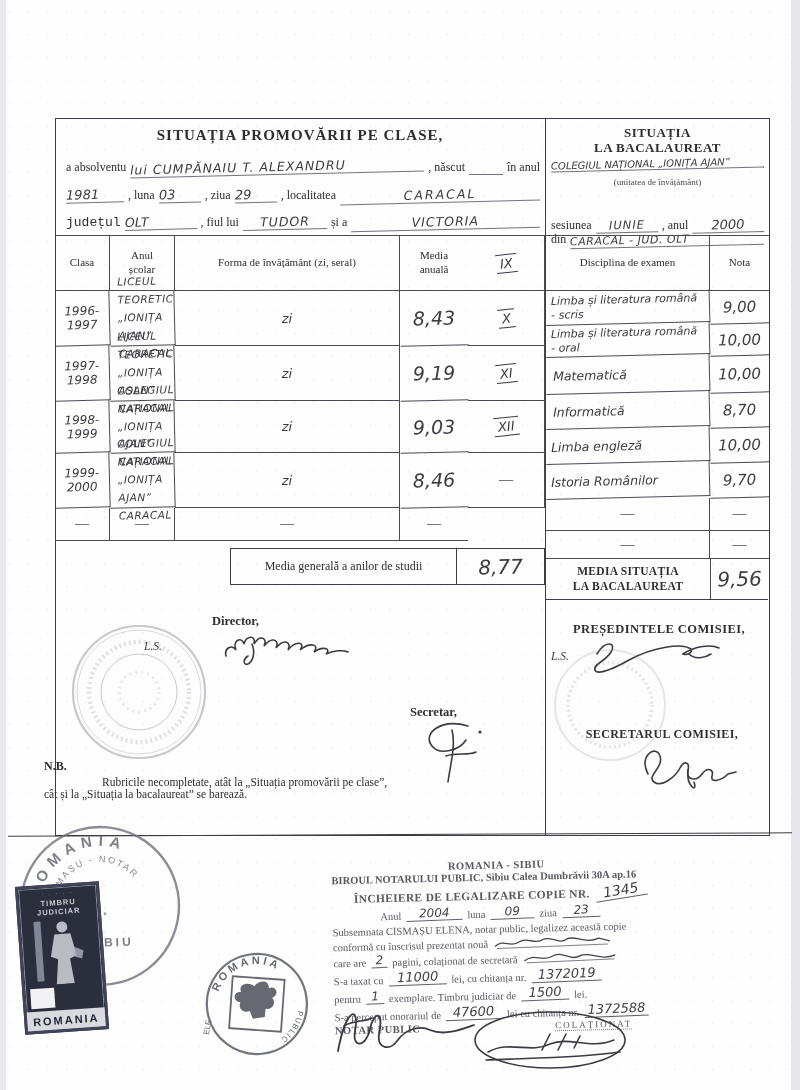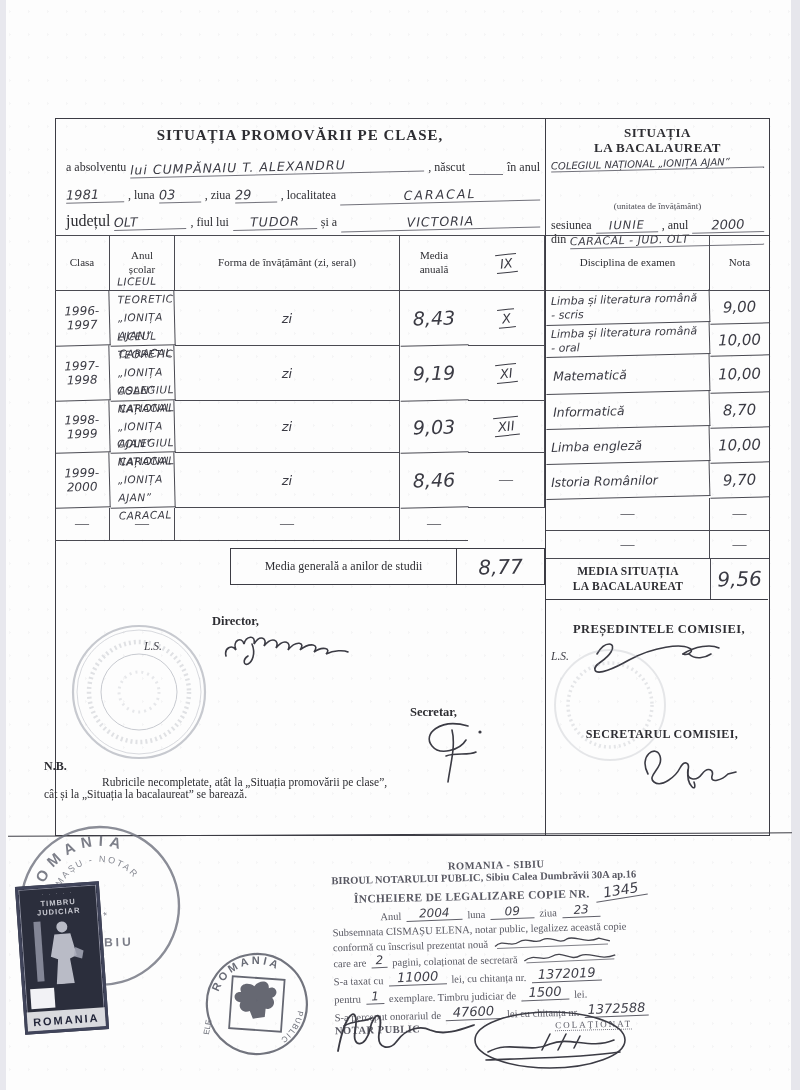--- a/index.html
+++ b/index.html
@@ -74,7 +74,7 @@
   <div class="abs print" style="left:547px;top:140px;width:221px;text-align:center;font-weight:bold;font-size:13px;letter-spacing:.5px;">LA BACALAUREAT</div>
 
   <div class="abs hand u tilt" style="left:551px;top:158px;width:213px;font-size:10px;">COLEGIUL NAȚIONAL „IONIȚA AJAN”</div>
-  <div class="abs print" style="left:547px;top:177px;width:221px;text-align:center;font-size:9px;color:#4a4a52;margin-top:24px;">(unitatea de învățământ)</div>
+  <div class="abs print" style="left:547px;top:177px;width:221px;text-align:center;font-size:9px;color:#4a4a52;">(unitatea de învățământ)</div>
 
   <div class="abs line" style="left:551px;top:191px;width:213px;height:20px;margin-top:36px;">
     <span class="print" style="font-size:12px;">din</span>

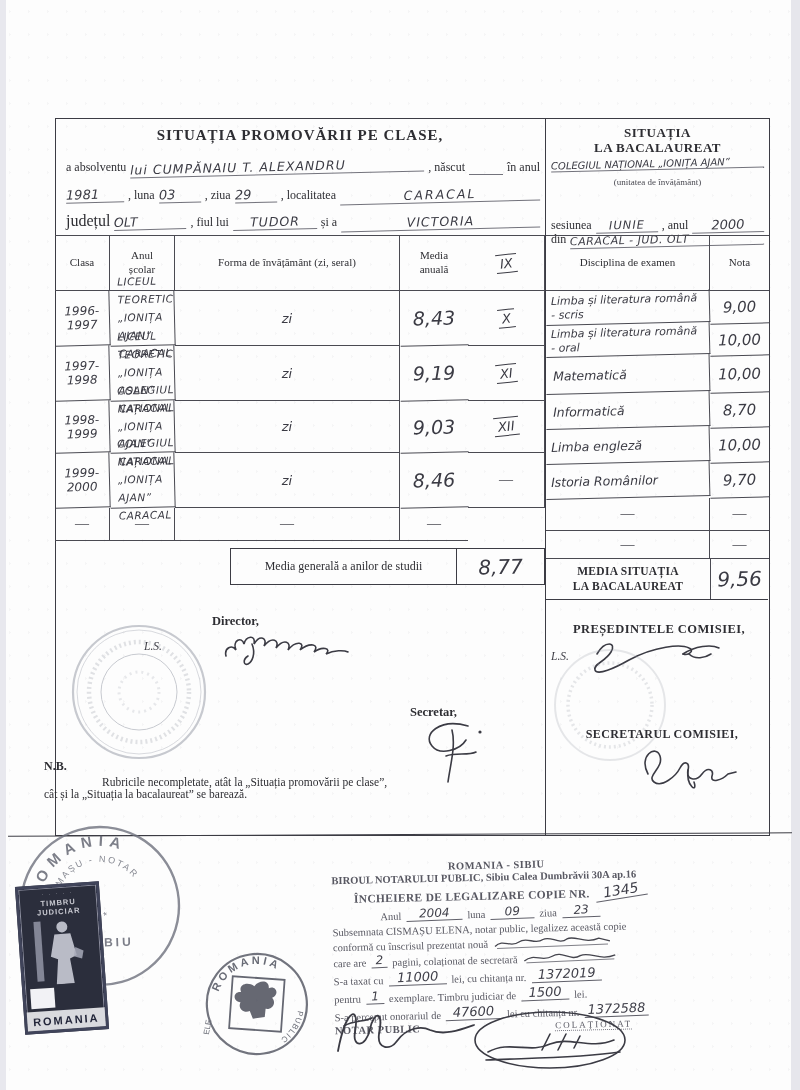--- a/index.html
+++ b/index.html
@@ -62,7 +62,7 @@
   </div>
 
   <div class="abs line" style="left:66px;top:208px;width:474px;height:22px;">
-    <span class="print" style="font-size:16px;">județul</span>
+    <span class="print" style="font-size:13px;font-family:Liberation Mono, monospace;">județul</span>
     <span class="hand u tilt" style="font-size:12.5px;width:72px;">OLT</span>
     <span class="print" style="font-size:12px;">, fiul lui</span>
     <span class="hand u tilt" style="font-size:12.5px;width:84px;text-align:center;letter-spacing:1px;">TUDOR</span>

